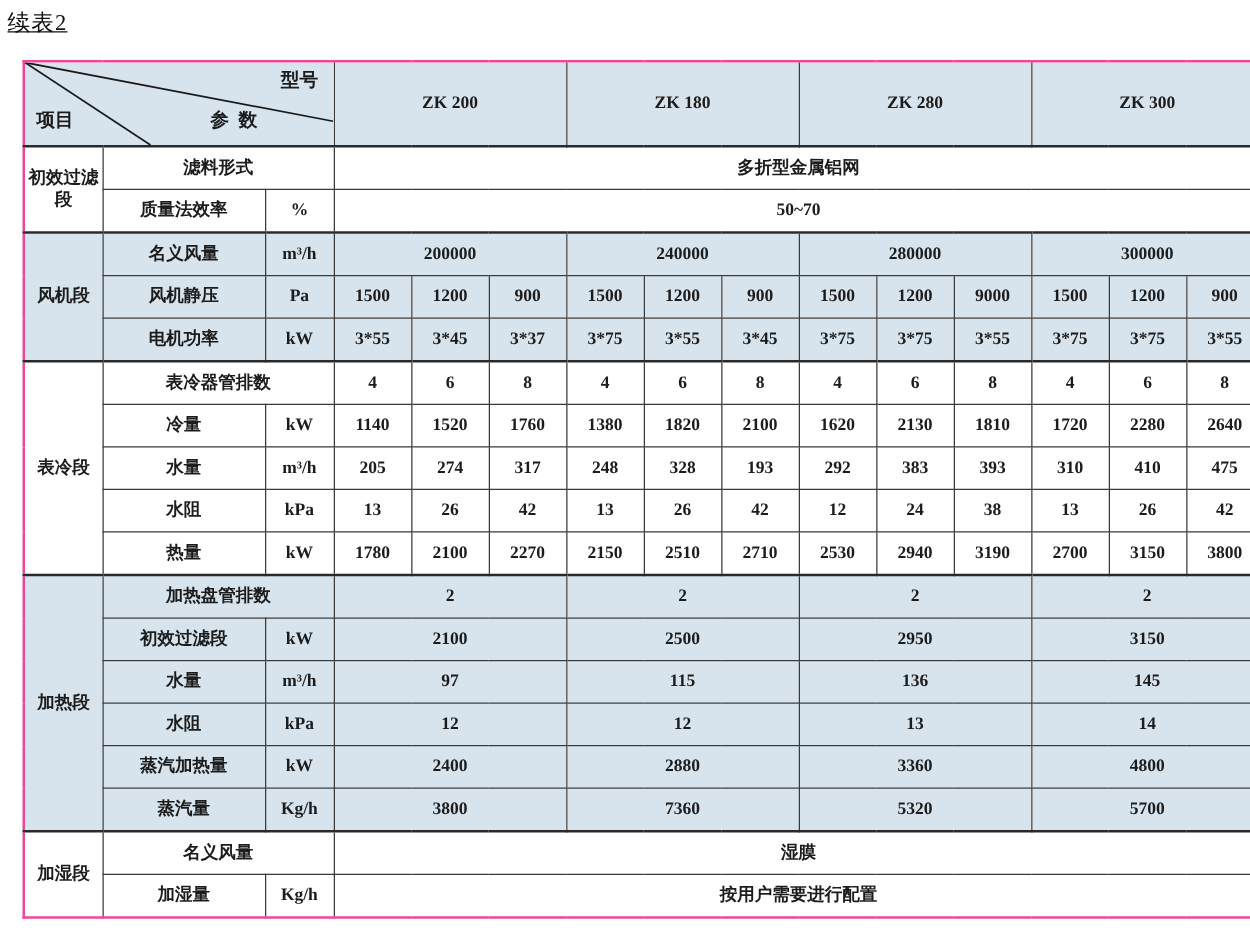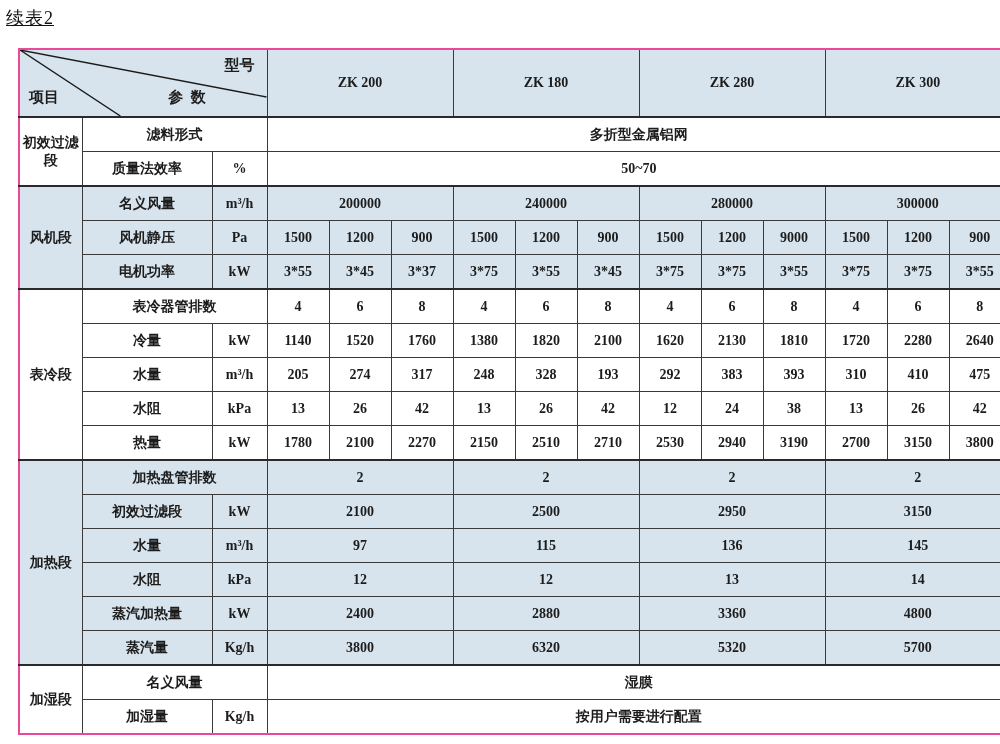--- a/index.html
+++ b/index.html
@@ -304,7 +304,7 @@
         <td>蒸汽量</td>
         <td>Kg/h</td>
         <td colspan="3">3800</td>
-        <td colspan="3">6320</td>
+        <td colspan="3">7360</td>
         <td colspan="3">5320</td>
         <td colspan="3">5700</td>
       </tr>

